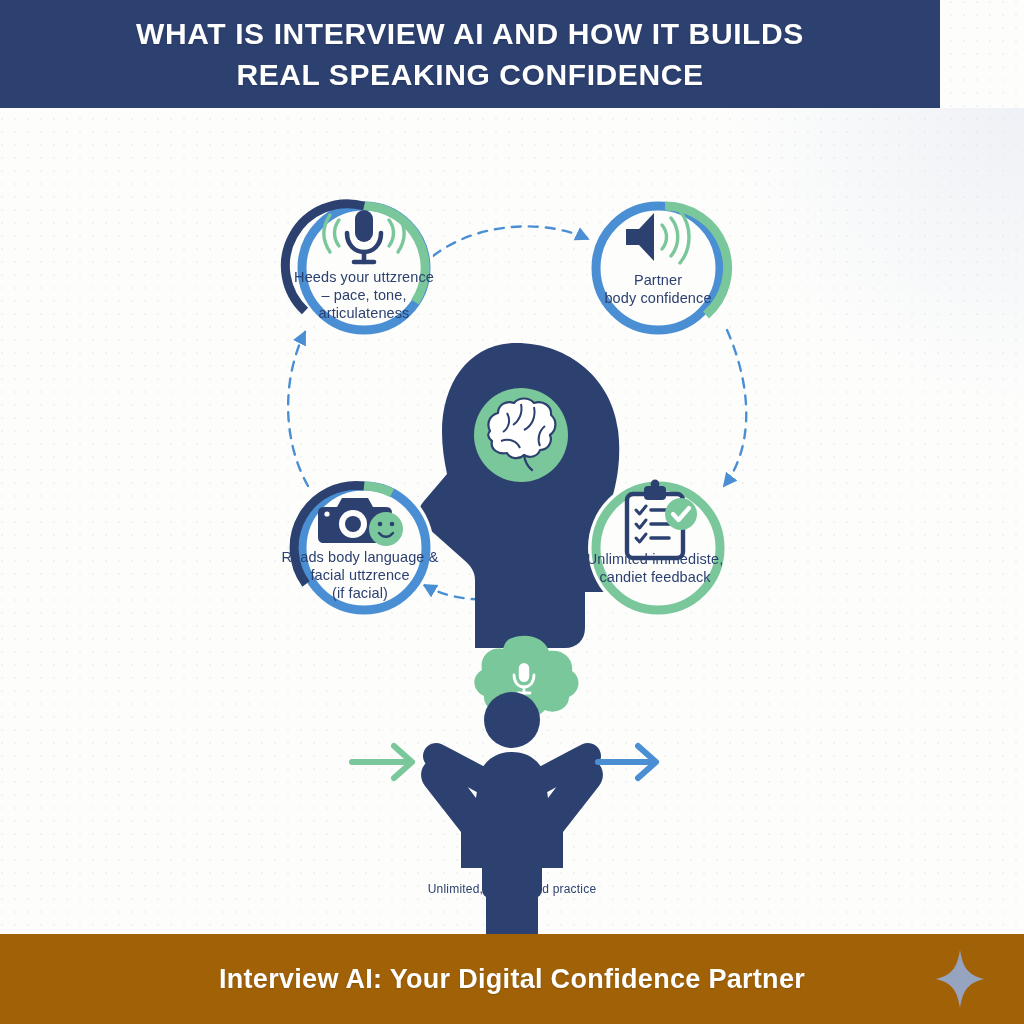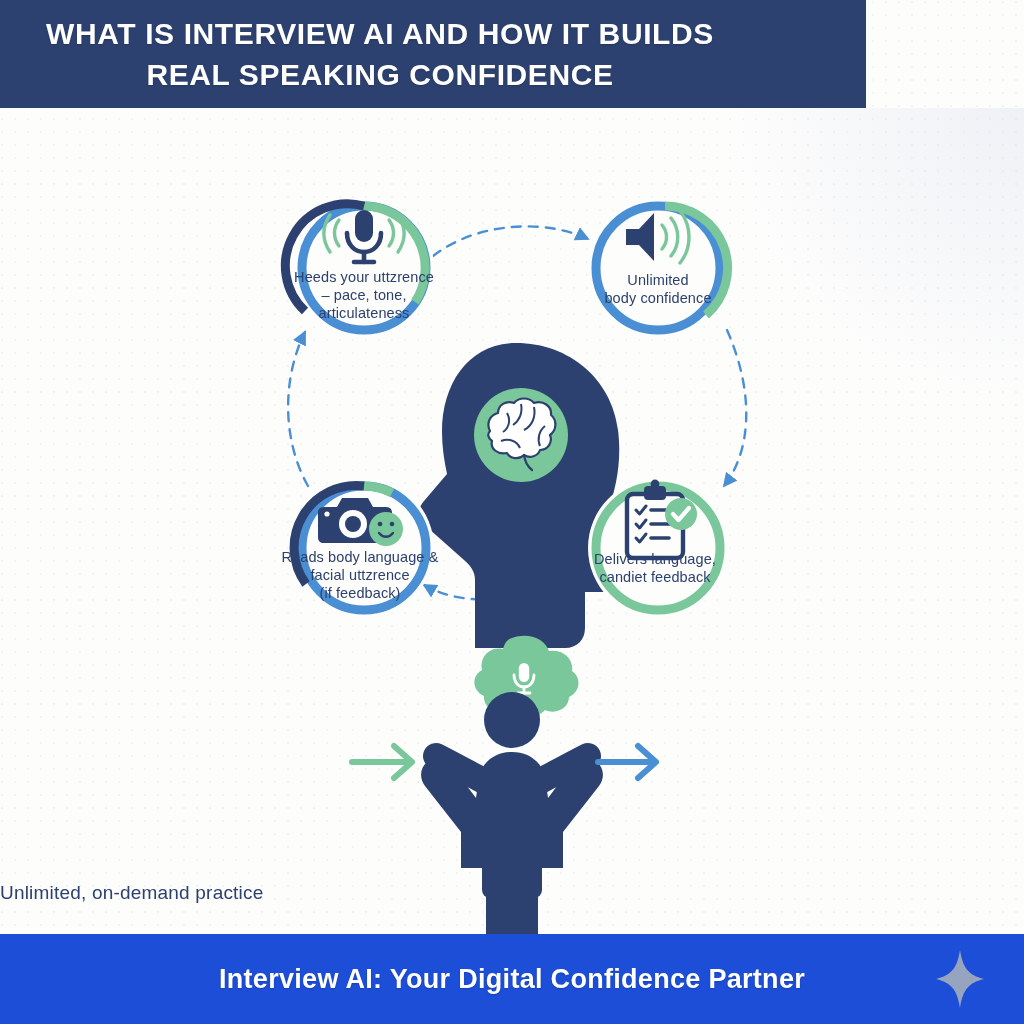--- a/index.html
+++ b/index.html
@@ -42,12 +42,12 @@
   .header {
     position: absolute;
     top: 0; left: 0;
-    width: 866px;
+    width: 940px;
     height: 108px;
     background: #2d4170;
     display: flex;
     align-items: center;
-    justify-content: flex-start;
+    justify-content: center;
     z-index: 3;
   }
   .header-title {

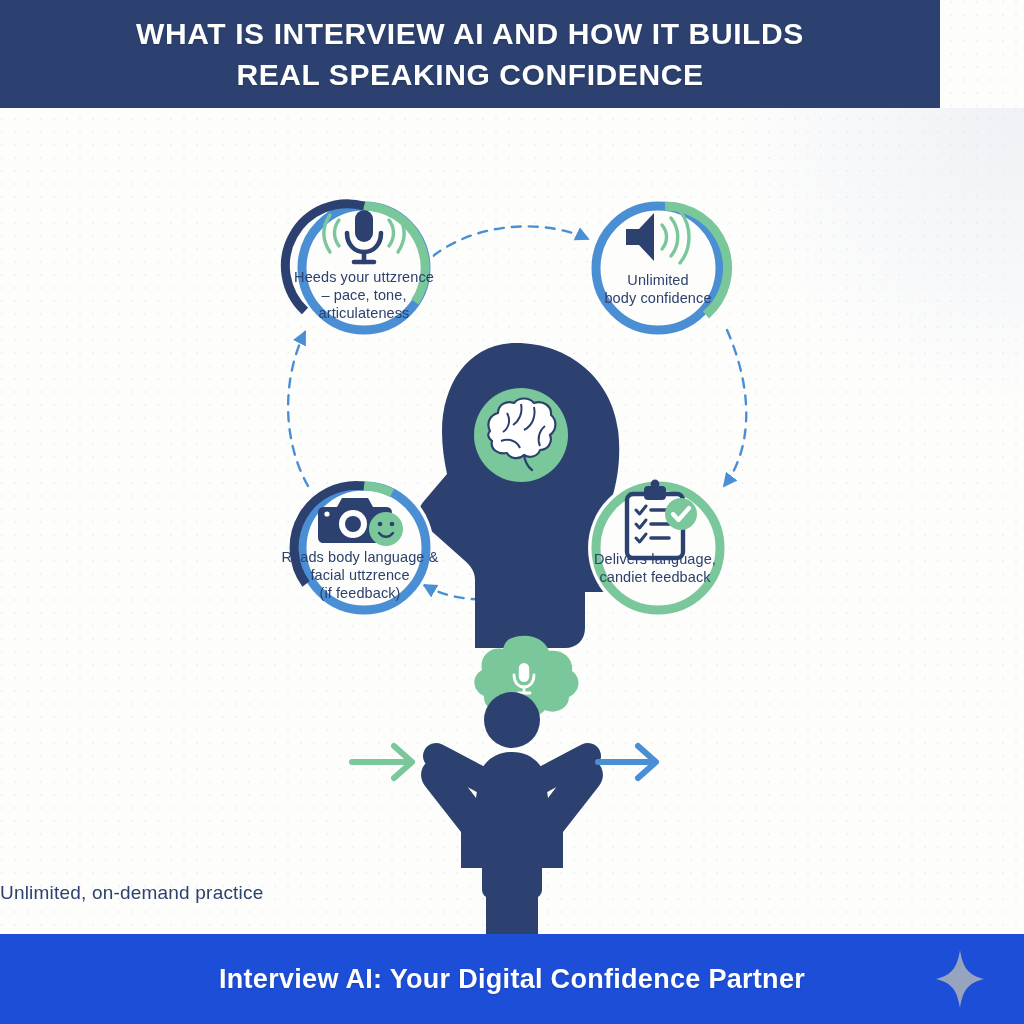--- a/index.html
+++ b/index.html
@@ -347,7 +347,7 @@
     </div>
 
     <div class="node-label n2">
-      <div>Unlimited</div>
+      <div>Partner</div>
       <div>body confidence</div>
     </div>
 

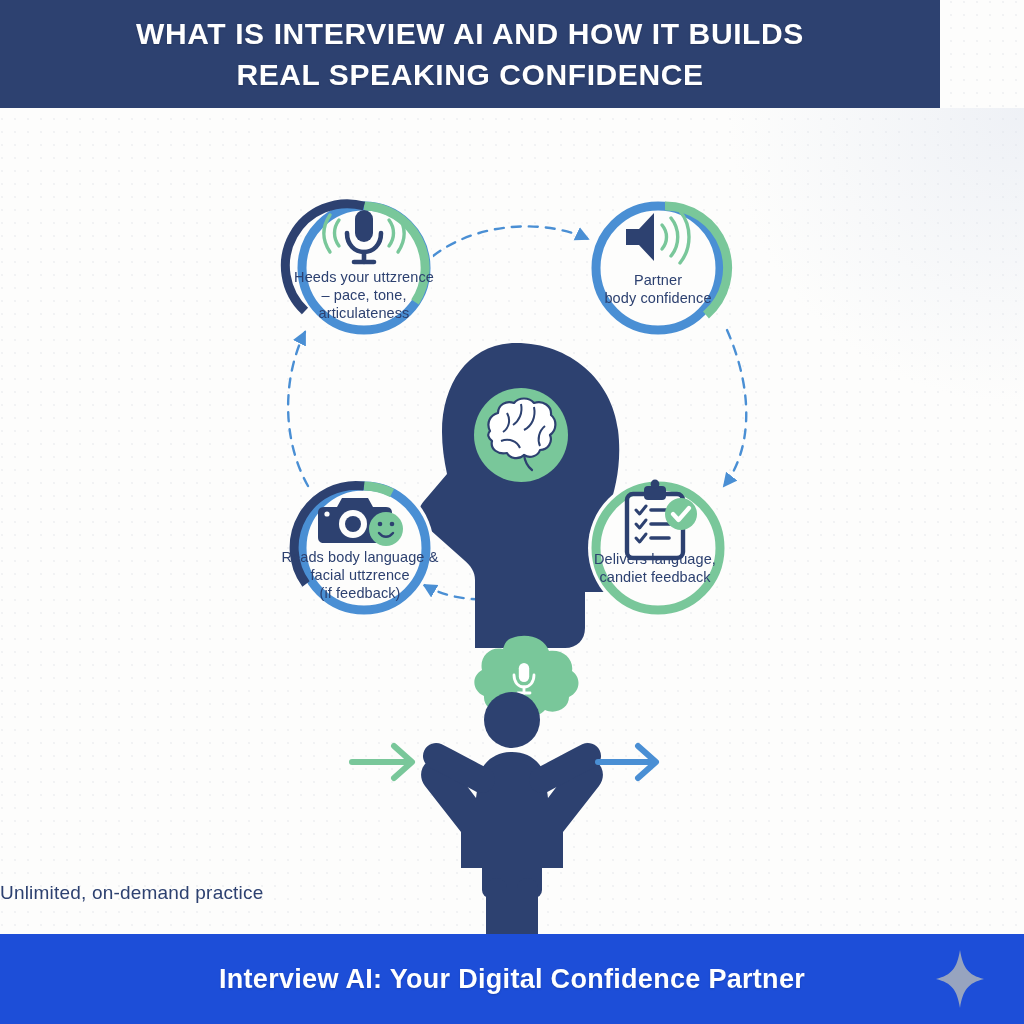--- a/index.html
+++ b/index.html
@@ -358,7 +358,7 @@
     </div>
 
     <div class="node-label n4">
-      <div>Delivers language,</div>
+      <div>Unlimited immediste,</div>
       <div>candiet feedback</div>
     </div>
 

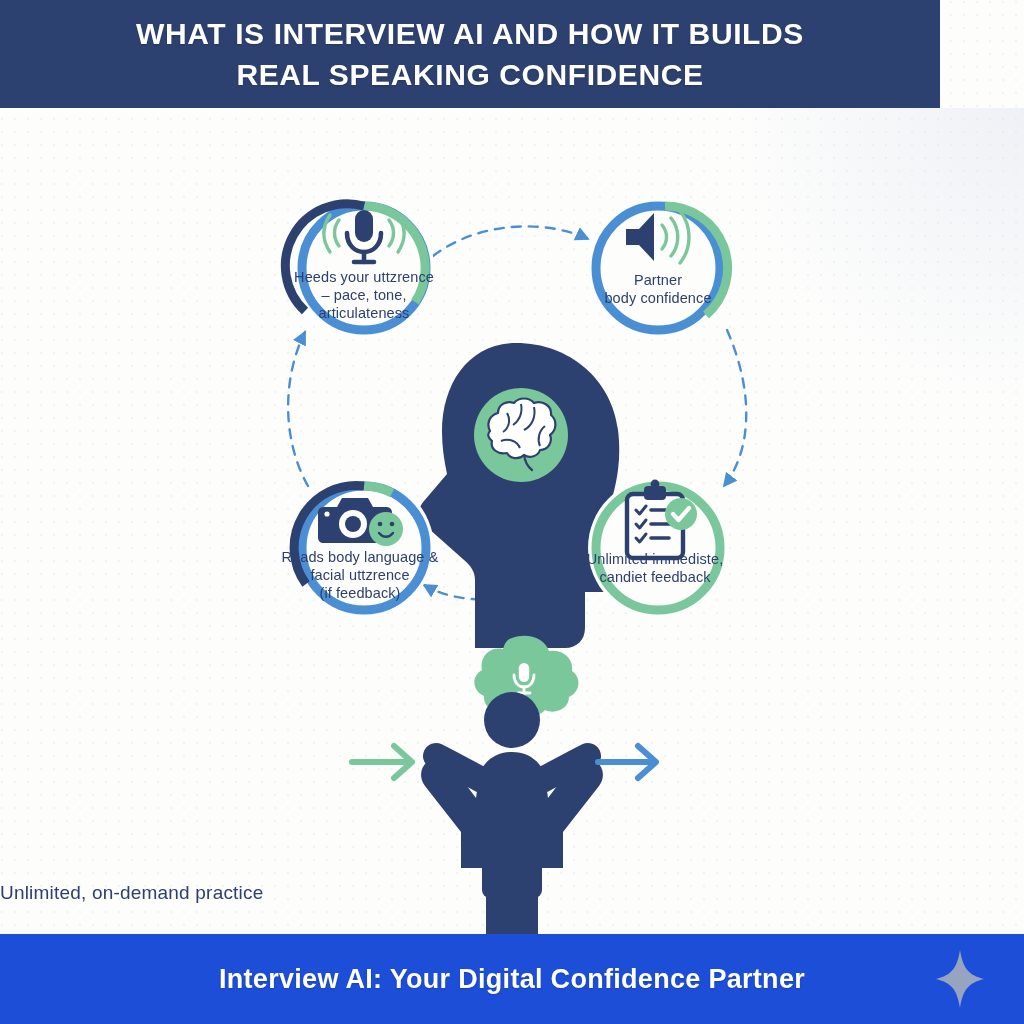--- a/index.html
+++ b/index.html
@@ -354,7 +354,7 @@
     <div class="node-label n3">
       <div>Reads body language &amp;</div>
       <div>facial uttzrence</div>
-      <div>(if feedback)</div>
+      <div>(if facial)</div>
     </div>
 
     <div class="node-label n4">

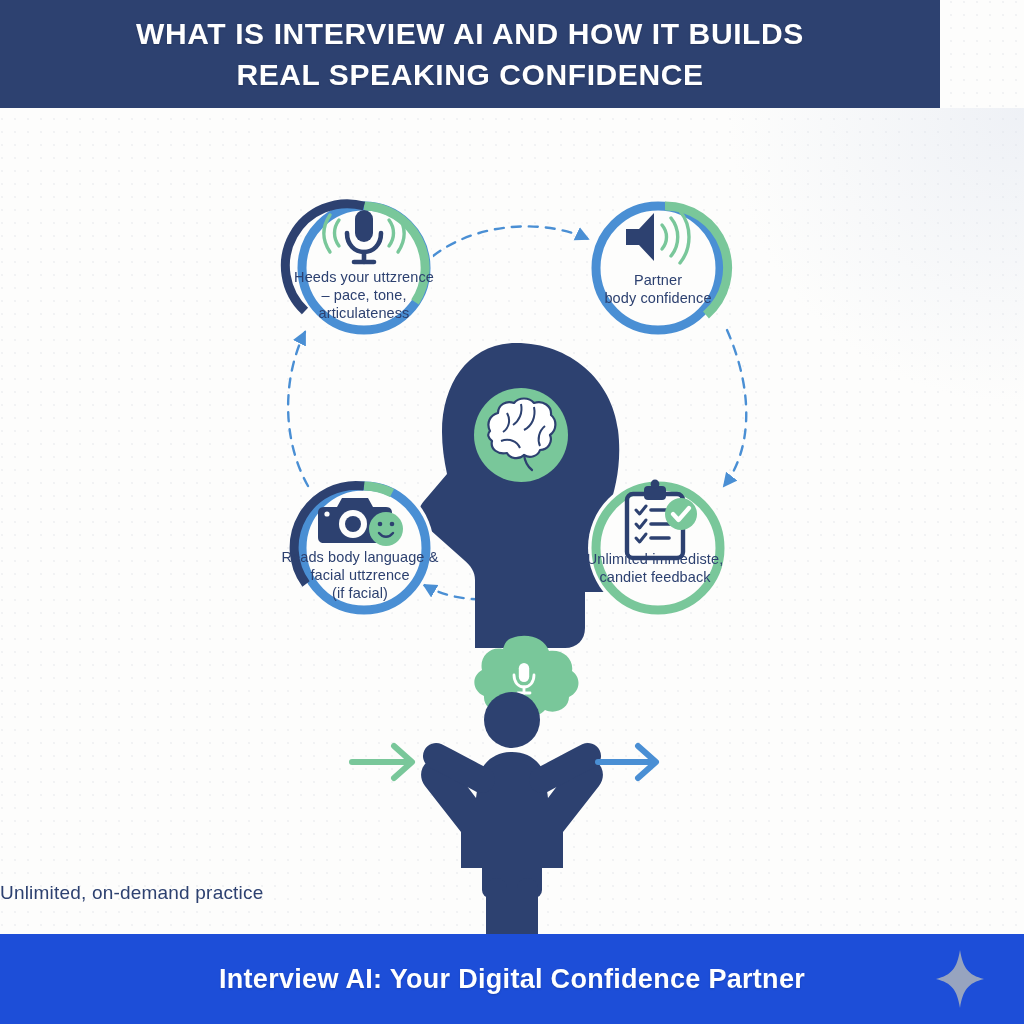--- a/index.html
+++ b/index.html
@@ -129,9 +129,9 @@
     position: absolute;
     left: 0; right: 0;
     top: 774px;
-    text-align: left;
+    text-align: center;
     color: #2d4170;
-    font-size: 19px;
+    font-size: 12px;
     letter-spacing: 0.2px;
     z-index: 4;
   }

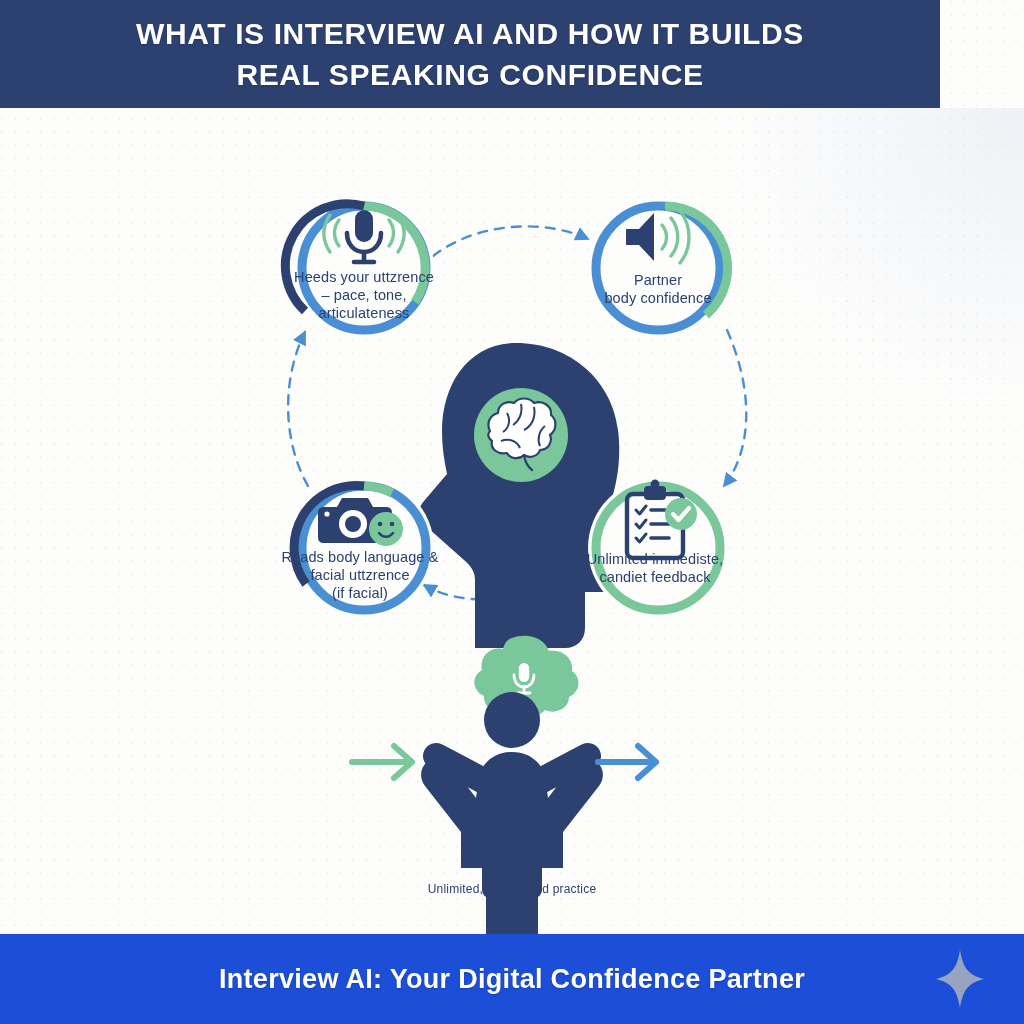--- a/index.html
+++ b/index.html
@@ -69,7 +69,7 @@
     bottom: 0; left: 0;
     width: 1024px;
     height: 90px;
-    background: #1d4ed8;
+    background: #a16207;
     display: flex;
     align-items: center;
     justify-content: center;

